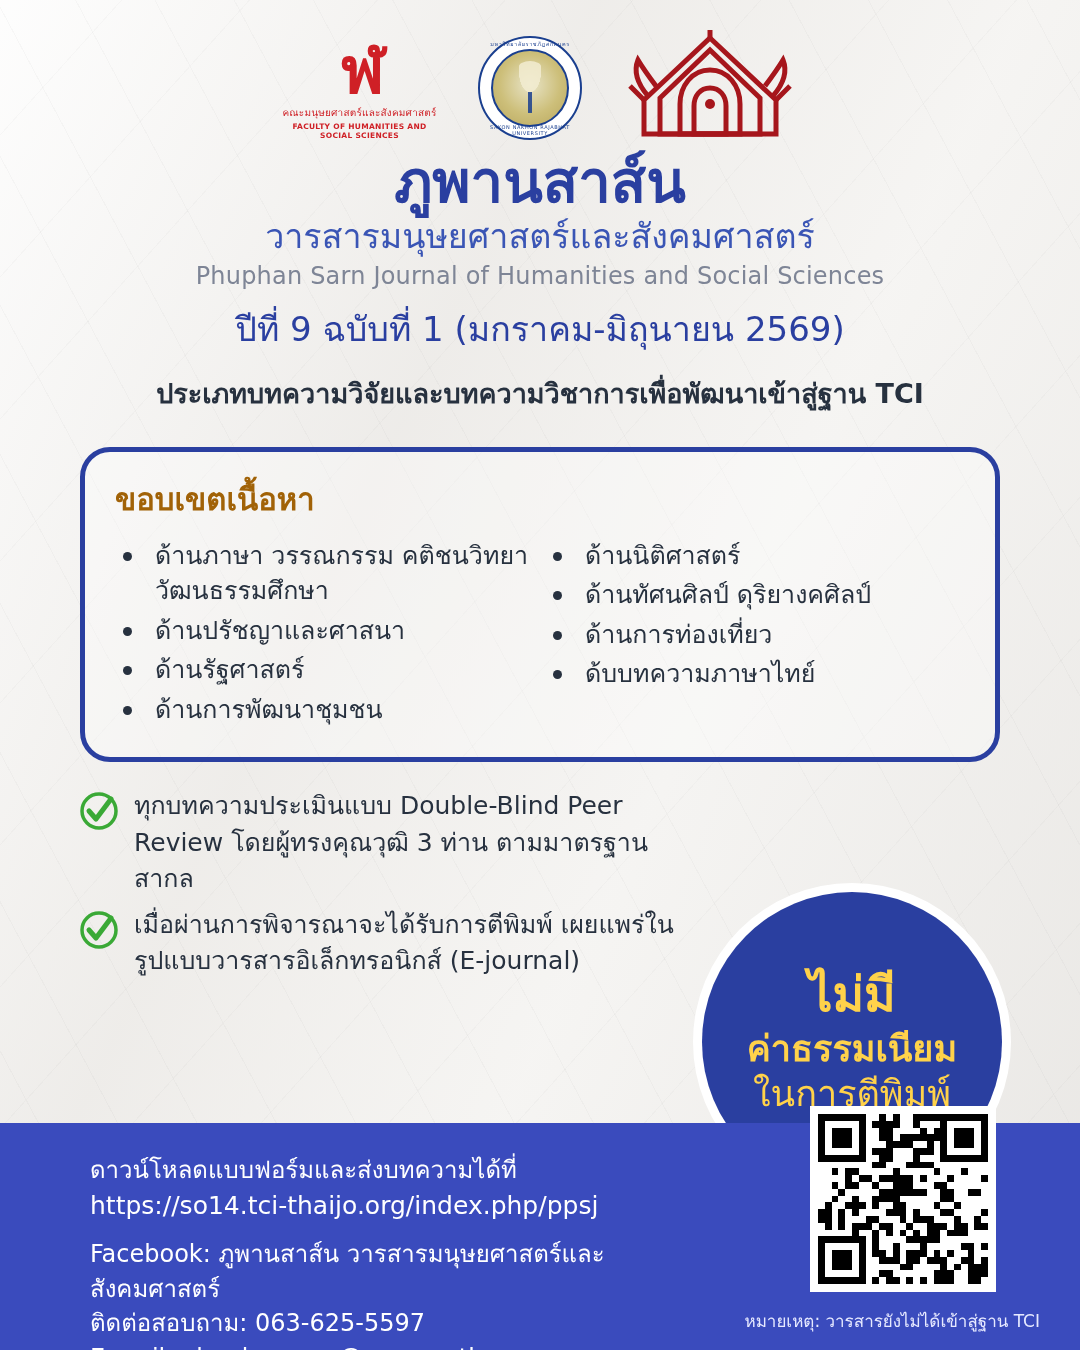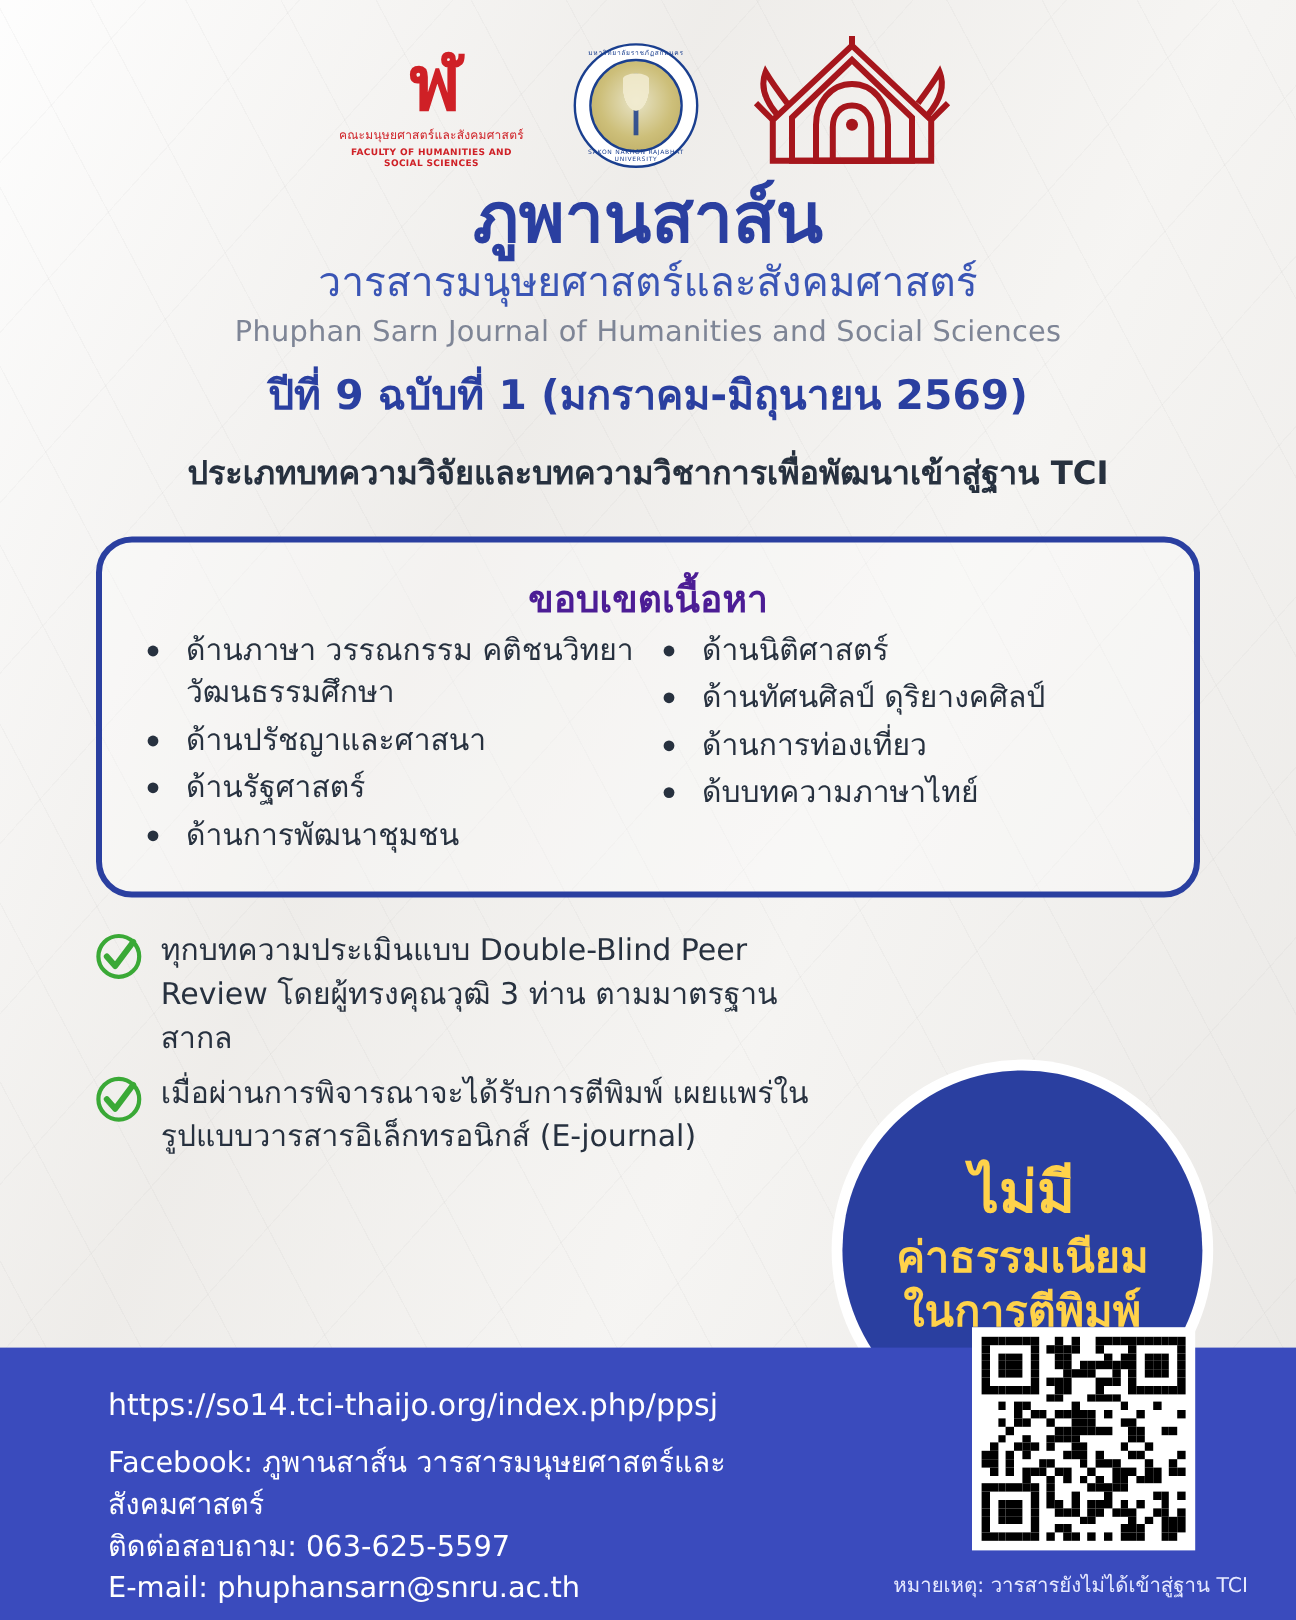--- a/index.html
+++ b/index.html
@@ -104,7 +104,7 @@
     font-size: 30px; font-weight: bold; color: #27313f; margin-top: 34px;
   }
   .call-line2 {
-    font-size: 34px; font-weight: bold; color: #2a3fa0; margin-top: 12px;
+    font-size: 34px; font-weight: normal; color: #2a3fa0; margin-top: 12px;
   }
   .call-line3 {
     font-size: 27px; font-weight: bold; color: #27313f; margin-top: 16px;

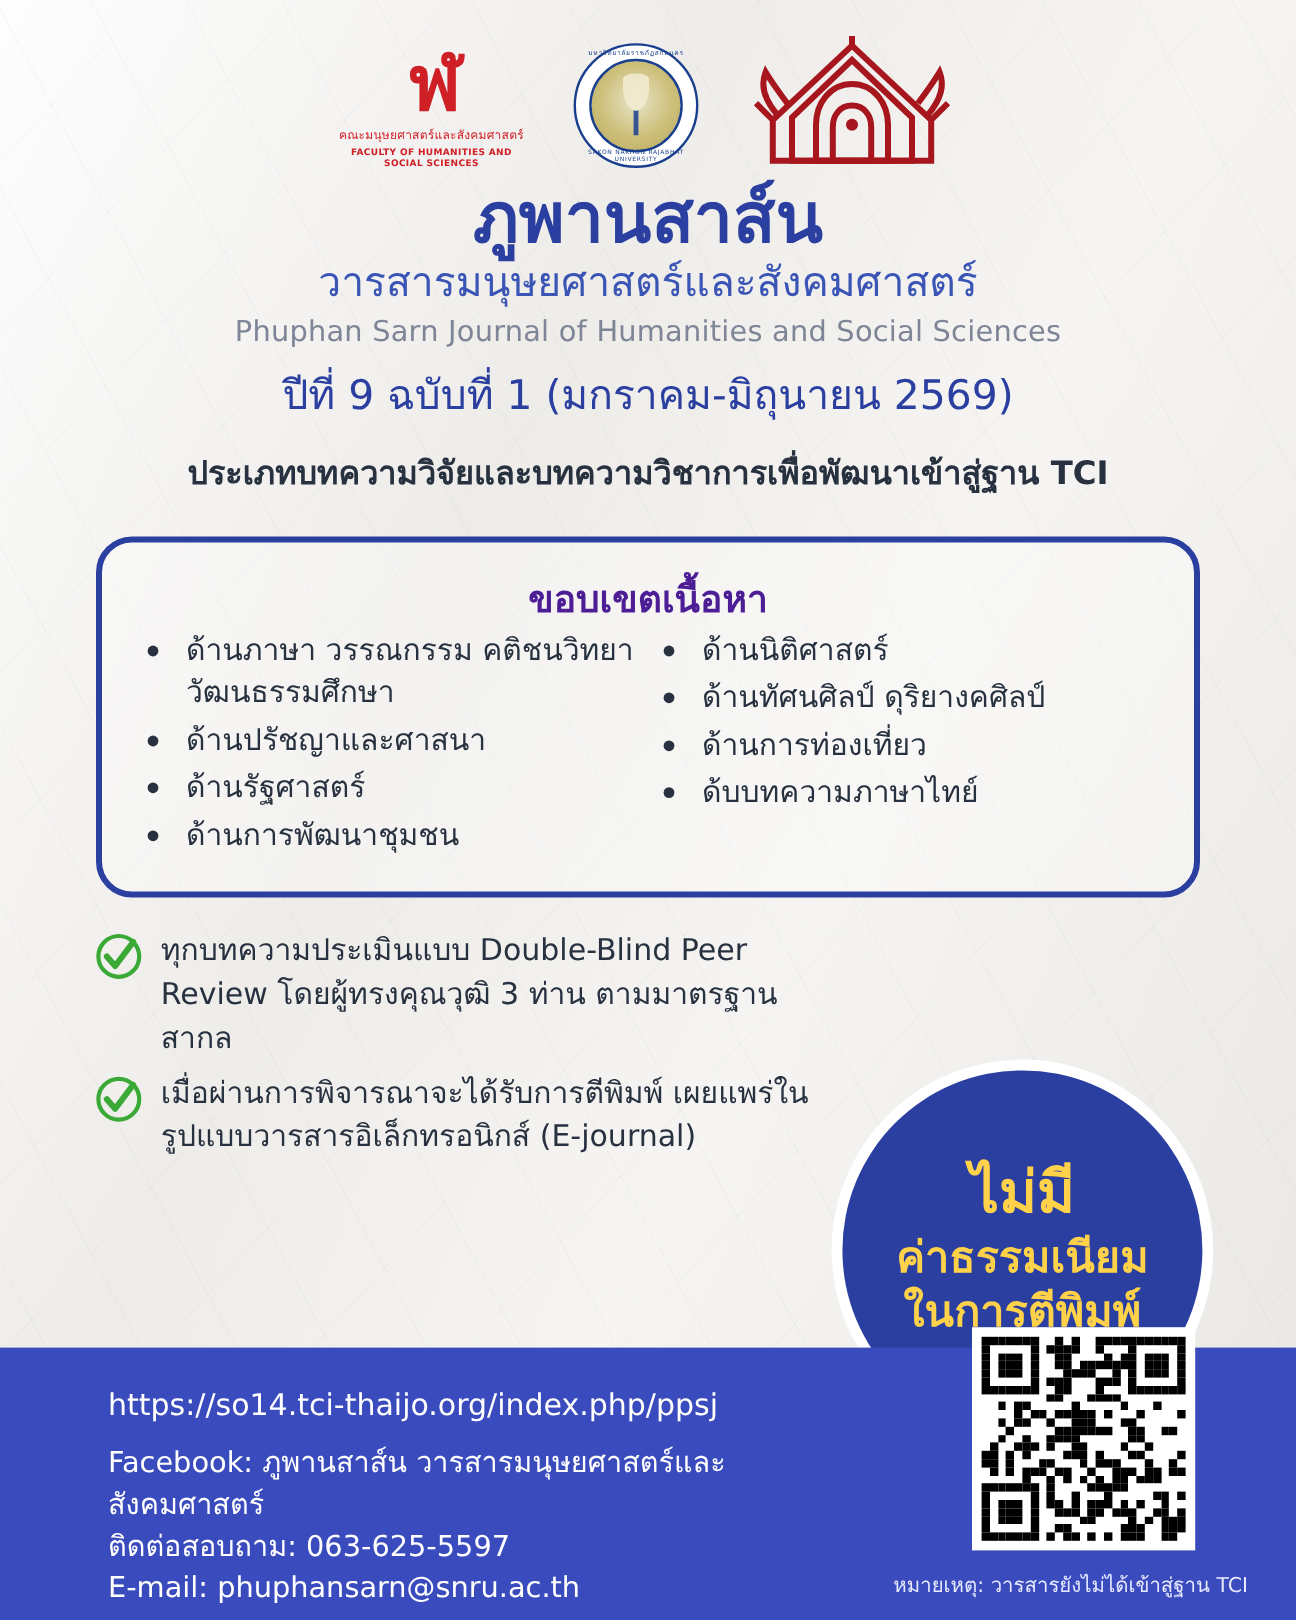--- a/index.html
+++ b/index.html
@@ -120,7 +120,8 @@
     background: rgba(255,255,255,0.35);
   }
   .scope-title {
-    text-align: center; font-size: 31px; font-weight: bold; color: #4c1d95;
+    text-align: left; font-size: 31px; font-weight: bold; color: #a16207;
+    margin-bottom: 14px;
   }
   .scope-cols { display: flex; gap: 10px; }
   .scope-col { flex: 1; }

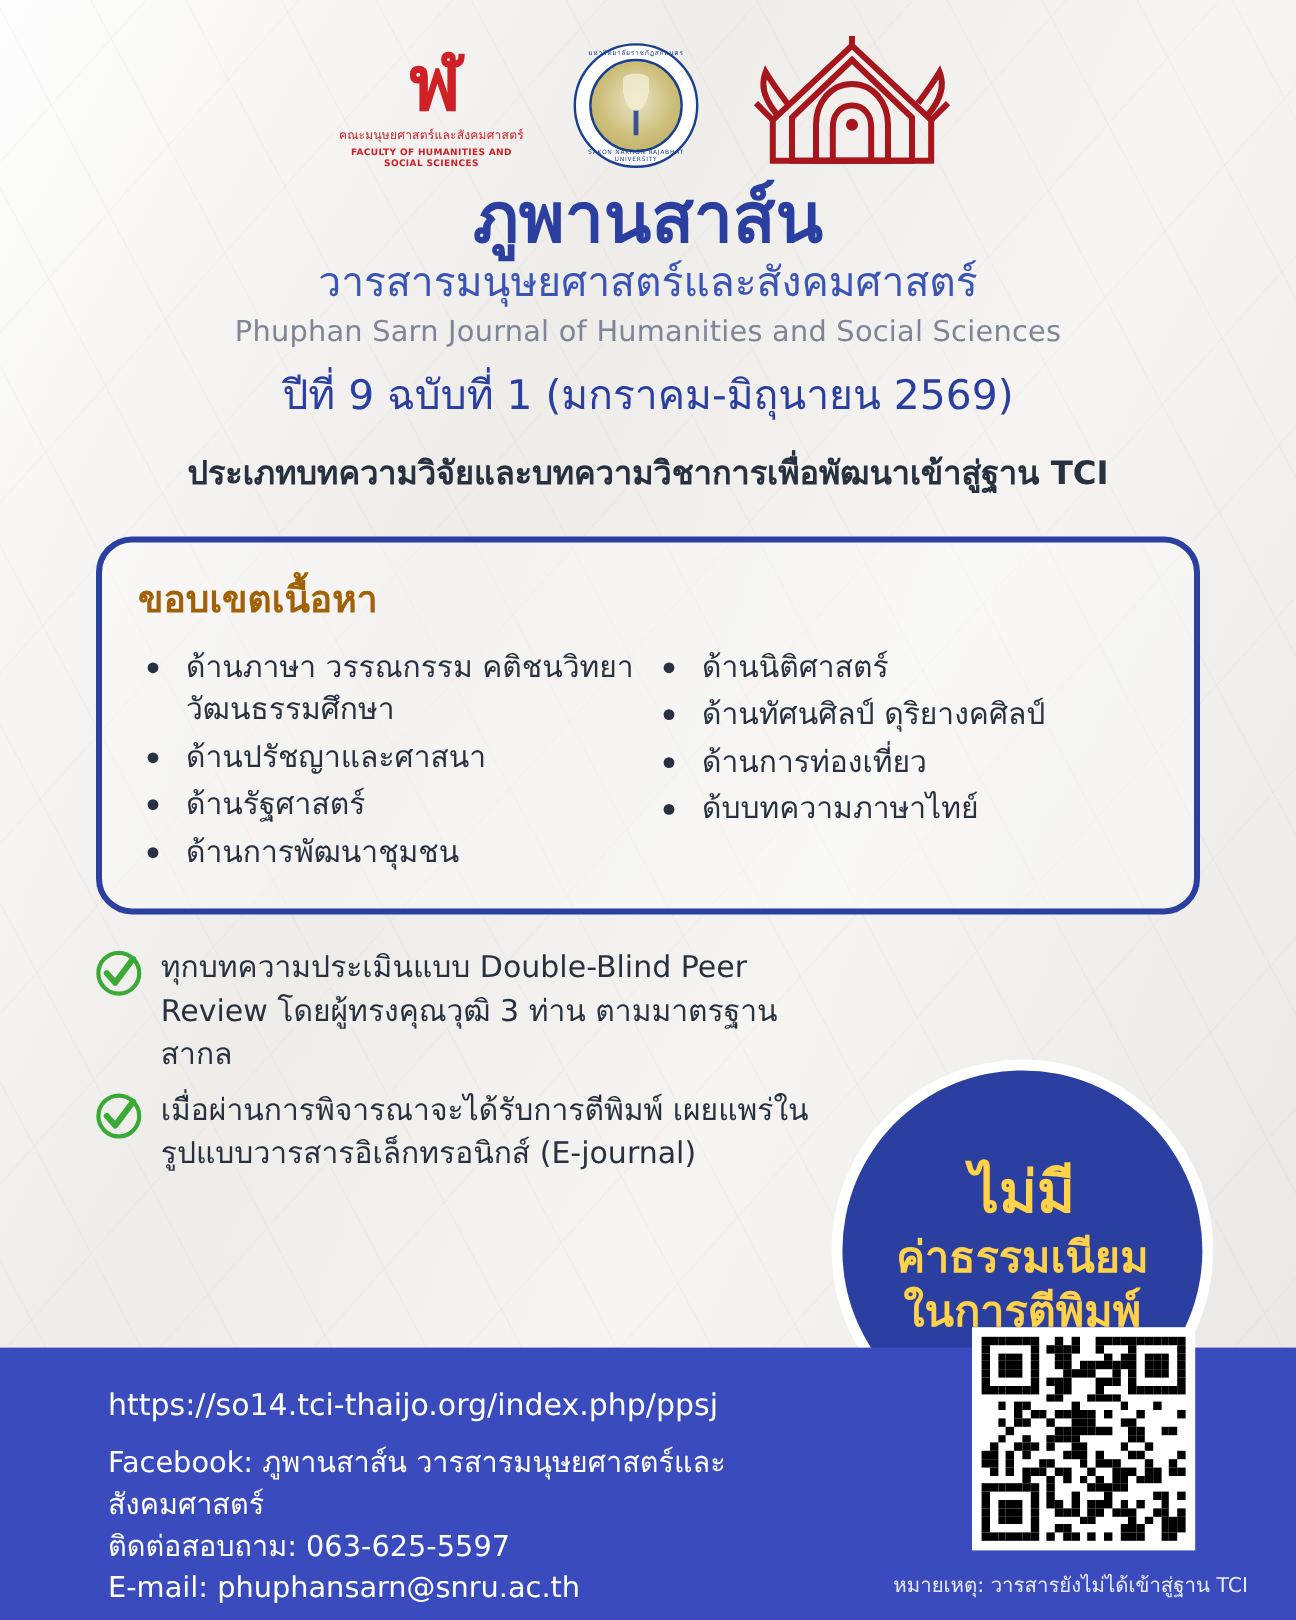--- a/index.html
+++ b/index.html
@@ -157,7 +157,7 @@
   }
   .free-line1 { font-size: 48px; font-weight: bold; color: #ffd24a; line-height: 1.05; }
   .free-line2 { font-size: 36px; font-weight: bold; color: #ffd24a; line-height: 1.15; margin-top: 8px; }
-  .free-line3 { font-size: 36px; font-weight: bold; color: #ffd24a; line-height: 1.15; margin-top: 4px; }
+  .free-line3 { font-size: 36px; font-weight: normal; color: #ffd24a; line-height: 1.15; margin-top: 4px; }
 
   
   .footer {

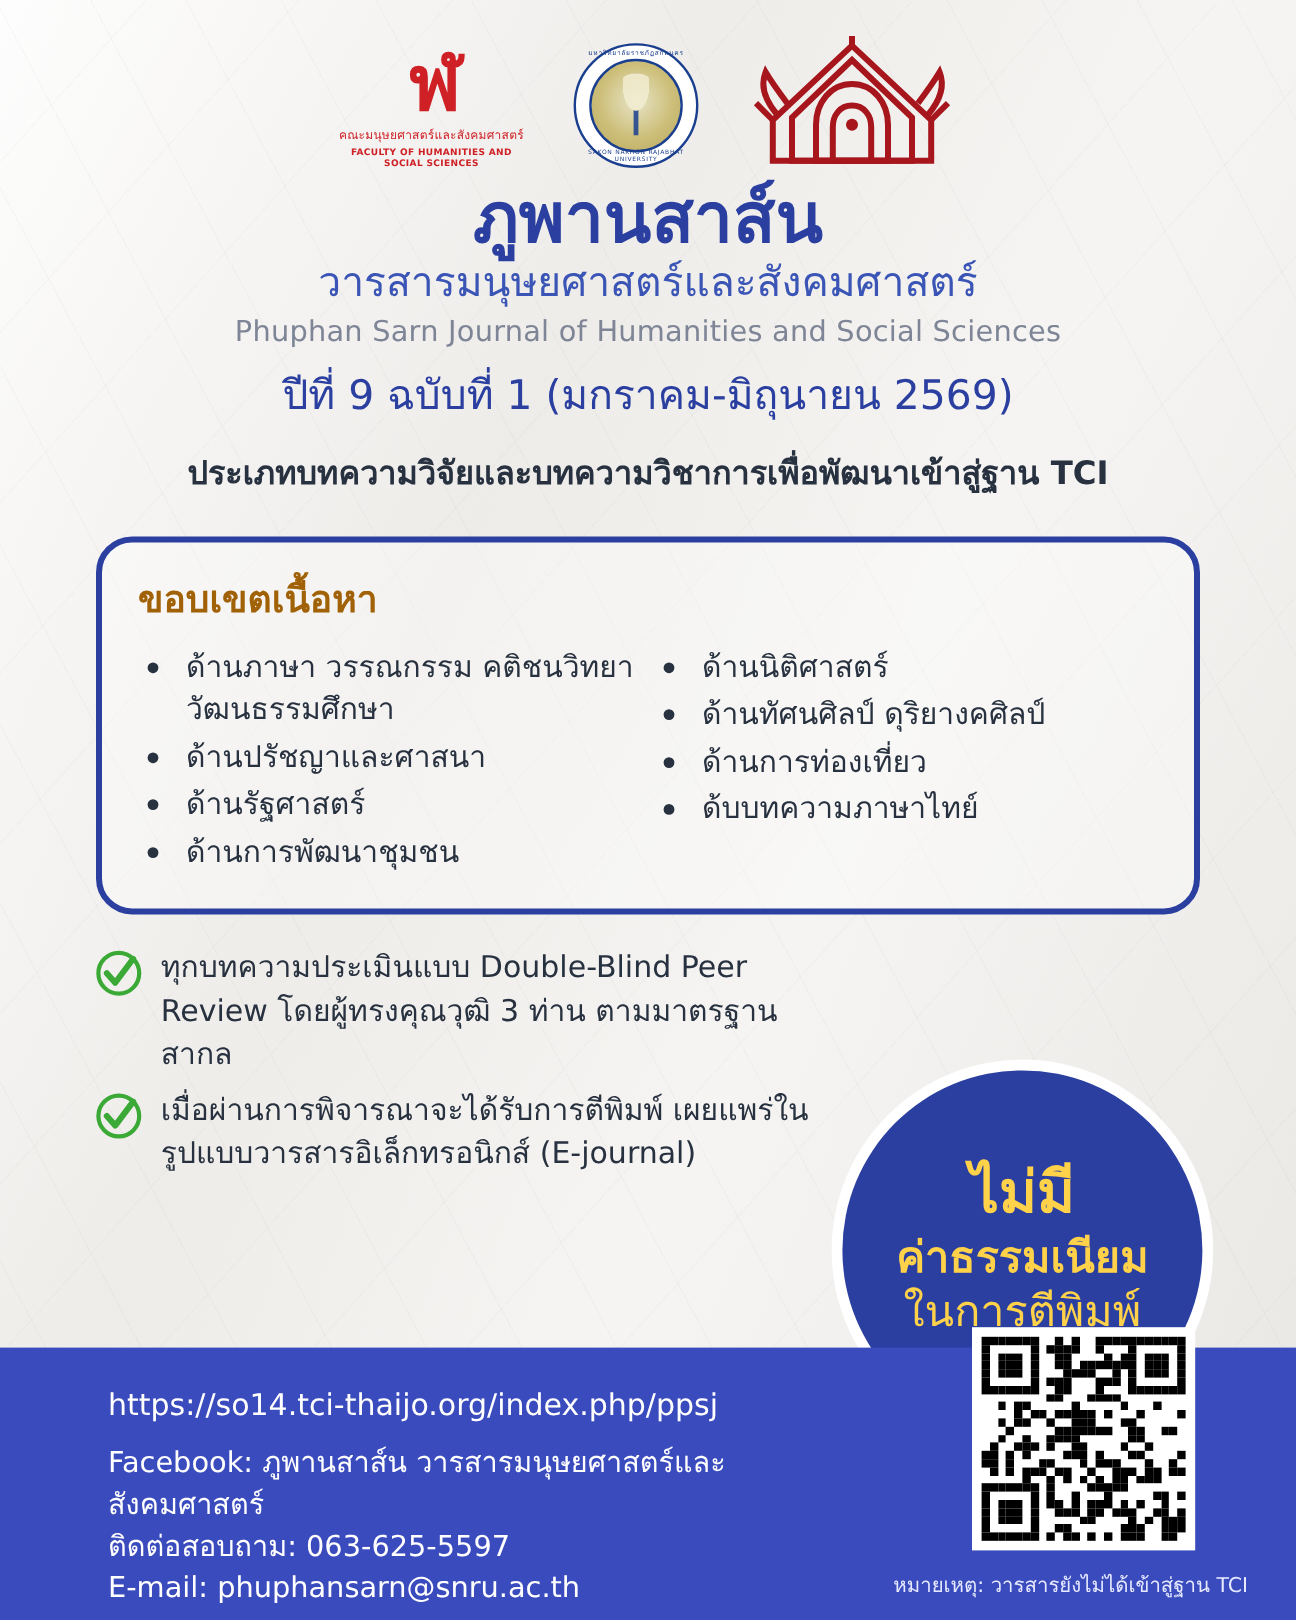--- a/index.html
+++ b/index.html
@@ -290,6 +290,7 @@
 
   <div class="footer">
     <div class="footer-left">
+      <div class="f-line">ดาวน์โหลดแบบฟอร์มและส่งบทความได้ที่</div>
       <div class="f-url">https://so14.tci-thaijo.org/index.php/ppsj</div>
       <div class="f-gap"></div>
       <div class="f-line">Facebook: ภูพานสาส์น วารสารมนุษยศาสตร์และสังคมศาสตร์</div>

